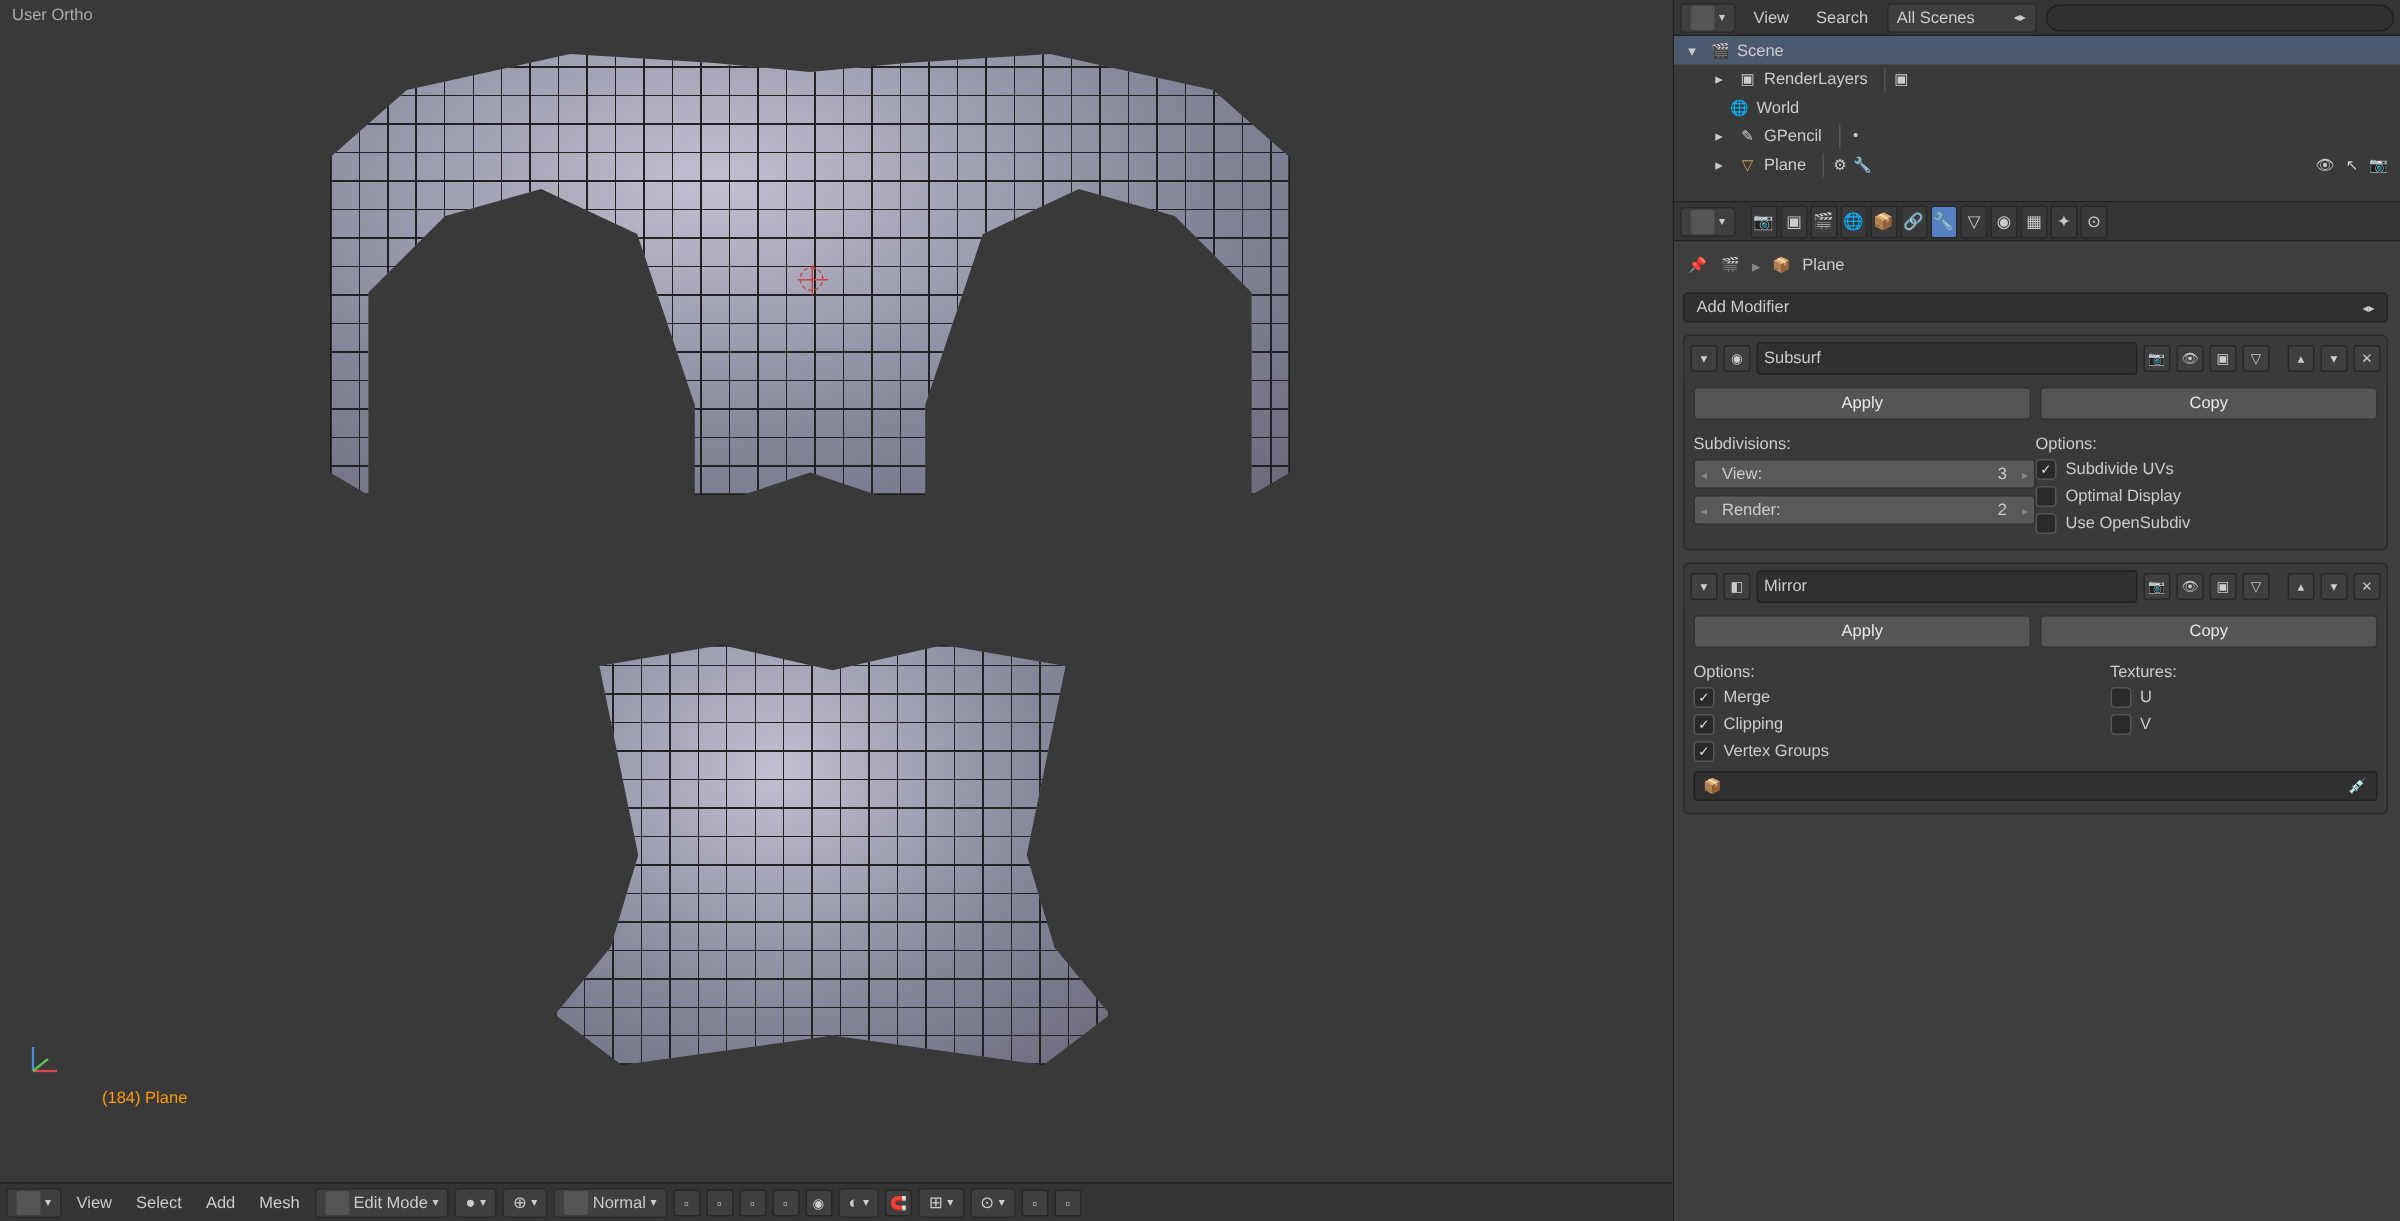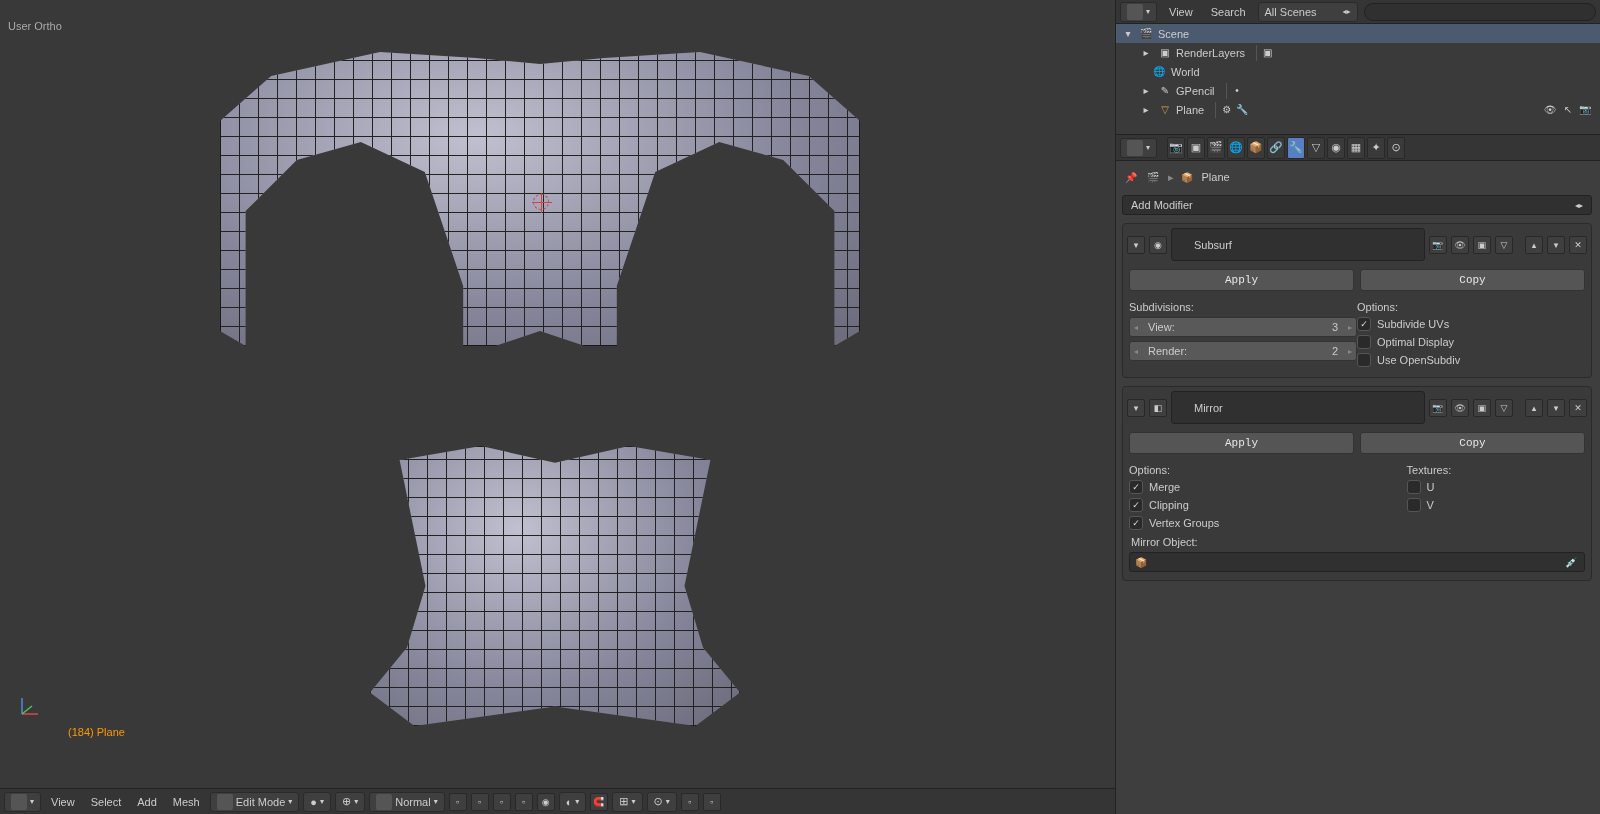--- a/index.html
+++ b/index.html
@@ -5,7 +5,7 @@
 * { box-sizing: border-box; margin: 0; padding: 0; font-family: sans-serif; font-size: 11px; color: #ccc; user-select: none; }
 body { background: #393939; width: 1600px; height: 814px; overflow: hidden; display: flex; }
 .viewport-area { width: 1115px; height: 814px; background: #393939; position: relative; display: flex; flex-direction: column; }
-.viewport-3d { flex: 1; background: #393939; position: relative; margin-top: 16px; }
+.viewport-3d { flex: 1; background: #393939; position: relative; }
 .viewport-label { position: absolute; top: 4px; left: 8px; color: #aaa; font-size: 11px; }
 .viewport-obj { position: absolute; bottom: 50px; left: 68px; color: #ff9900; font-size: 11px; }
 .axis-gizmo { position: absolute; bottom: 70px; left: 18px; width: 24px; height: 24px; }

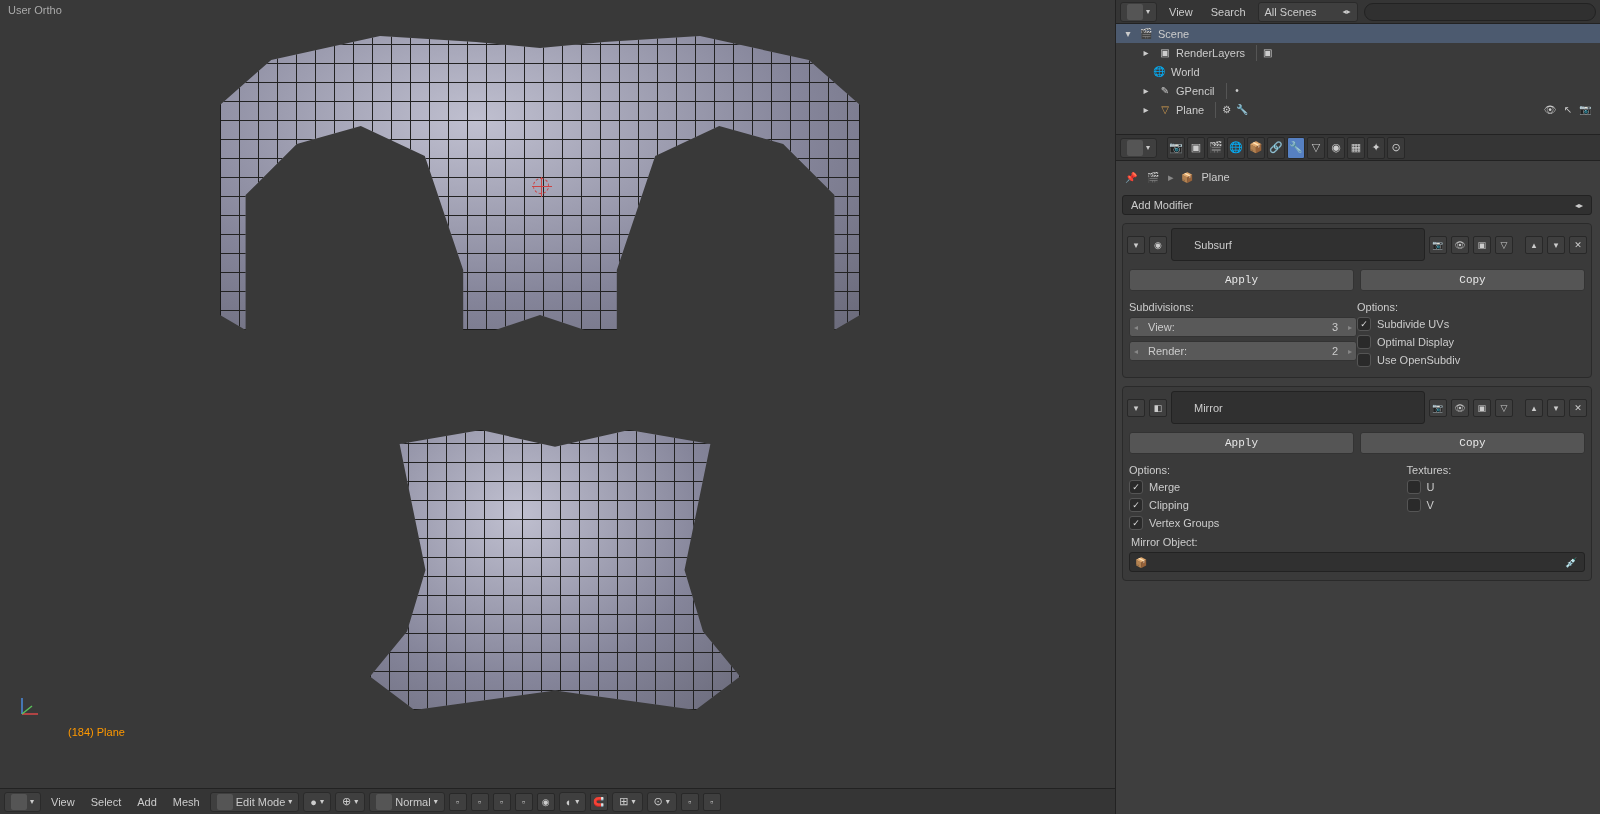--- a/index.html
+++ b/index.html
@@ -35,7 +35,7 @@
 .dropdown { background:#303030; border:1px solid #222; border-radius:3px; padding:3px 8px; display:flex; align-items:center; justify-content:space-between;}
 .modifier-box { background:#3a3a3a; border:1px solid #2a2a2a; border-radius:4px; margin-top:8px; padding-bottom:6px;}
 .mod-header { display:flex; align-items:center; gap:4px; padding:4px; background:#3a3a3a; border-radius:4px 4px 0 0;}
-.mod-name-field { flex:1; background:#303030; border:1px solid #222; border-radius:3px; padding:2px 22px; height:33px; display:flex; align-items:center;}
+.mod-name-field { flex:1; background:#303030; border:1px solid #222; border-radius:3px; padding:2px 4px; height:22px; display:flex; align-items:center;}
 .icon-btn { width:18px; height:18px; background:#3f3f3f; border:1px solid #282828; border-radius:2px; display:inline-flex; align-items:center; justify-content:center; font-size:9px;}
 .btn-row { display:flex; gap:6px; padding:4px 6px;}
 .wide-btn { flex:1; background:#555; border:1px solid #333; border-radius:3px; padding:4px; text-align:center; color:#e8e8e8;font-family:Liberation Mono, monospace;}

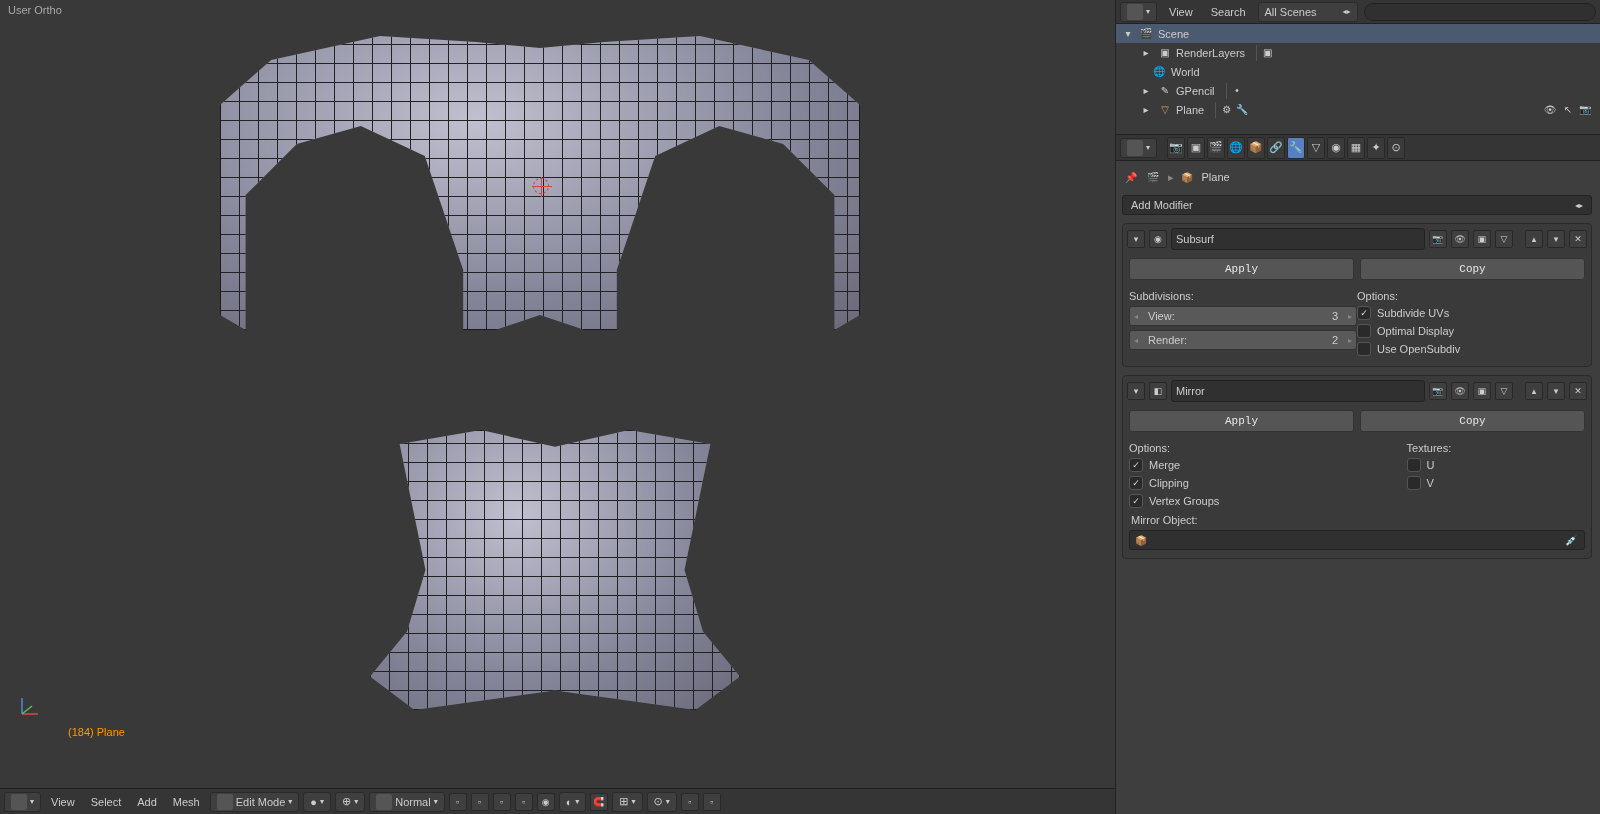--- a/index.html
+++ b/index.html
@@ -38,7 +38,7 @@
 .mod-name-field { flex:1; background:#303030; border:1px solid #222; border-radius:3px; padding:2px 4px; height:22px; display:flex; align-items:center;}
 .icon-btn { width:18px; height:18px; background:#3f3f3f; border:1px solid #282828; border-radius:2px; display:inline-flex; align-items:center; justify-content:center; font-size:9px;}
 .btn-row { display:flex; gap:6px; padding:4px 6px;}
-.wide-btn { flex:1; background:#555; border:1px solid #333; border-radius:3px; padding:4px; text-align:center; color:#e8e8e8;font-family:Liberation Mono, monospace;}
+.wide-btn { flex:1; background:#555; border:1px solid #333; border-radius:3px; padding:4px; text-align:center; color:#e8e8e8;}
 .toggle-row { display:flex; padding:0 6px;}
 .toggle-half { flex:1; text-align:center; padding:4px; border:1px solid #282828;}
 .toggle-half.active { background:#5680c2; color:#fff;}

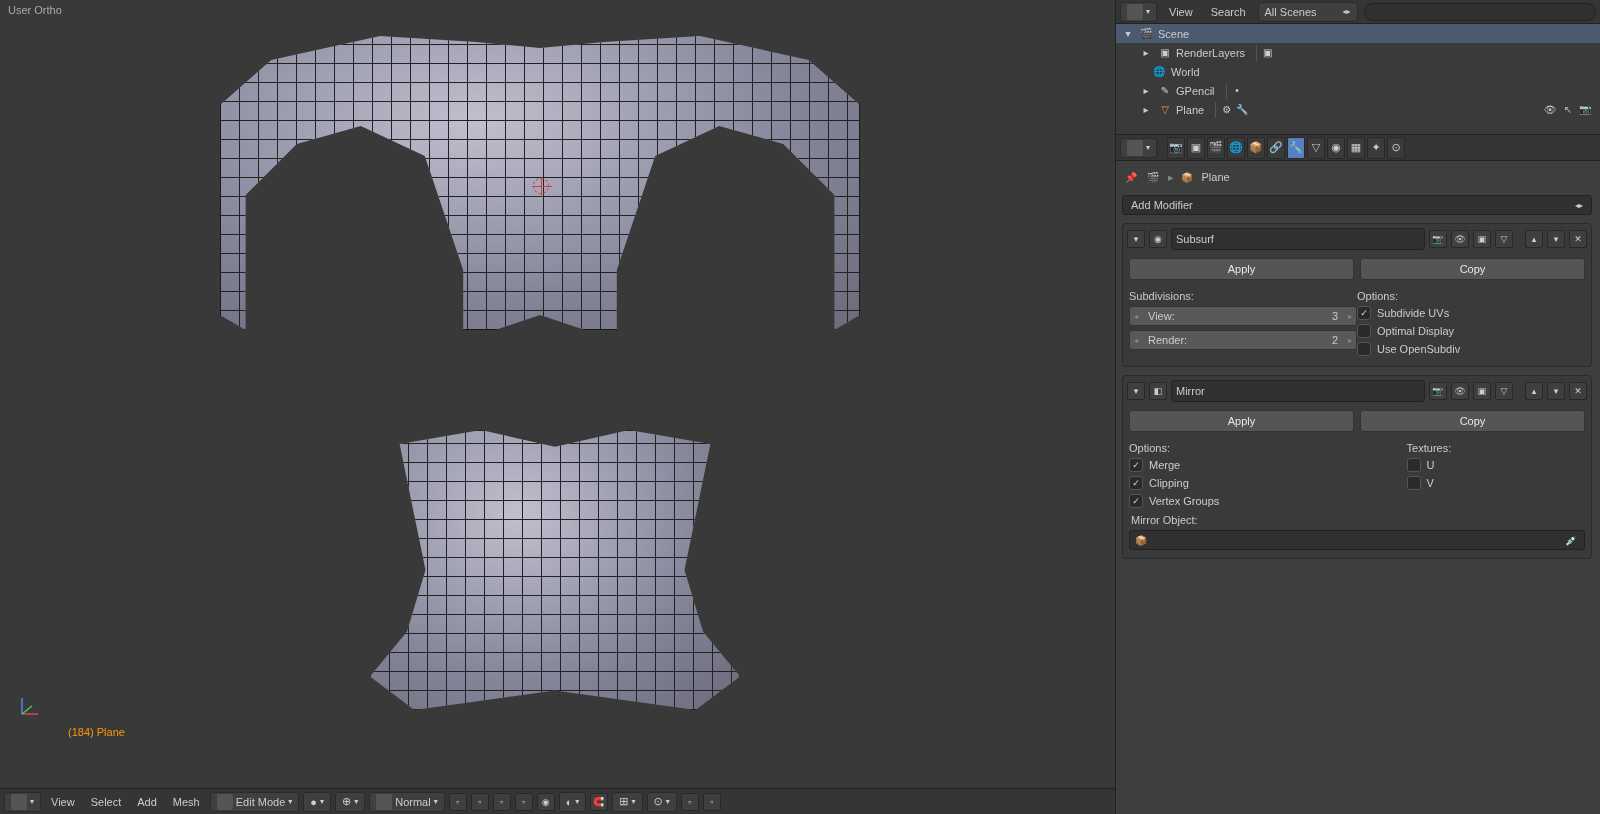--- a/index.html
+++ b/index.html
@@ -301,7 +301,6 @@
               </div>
           </div>
         </div>
-        <div class="plain-label">Mirror Object:</div>
         <div class="obj-field">
           <span class="tree-icon" style="color:#d8a050;">📦</span>
           <span class="tree-icon">💉</span>

